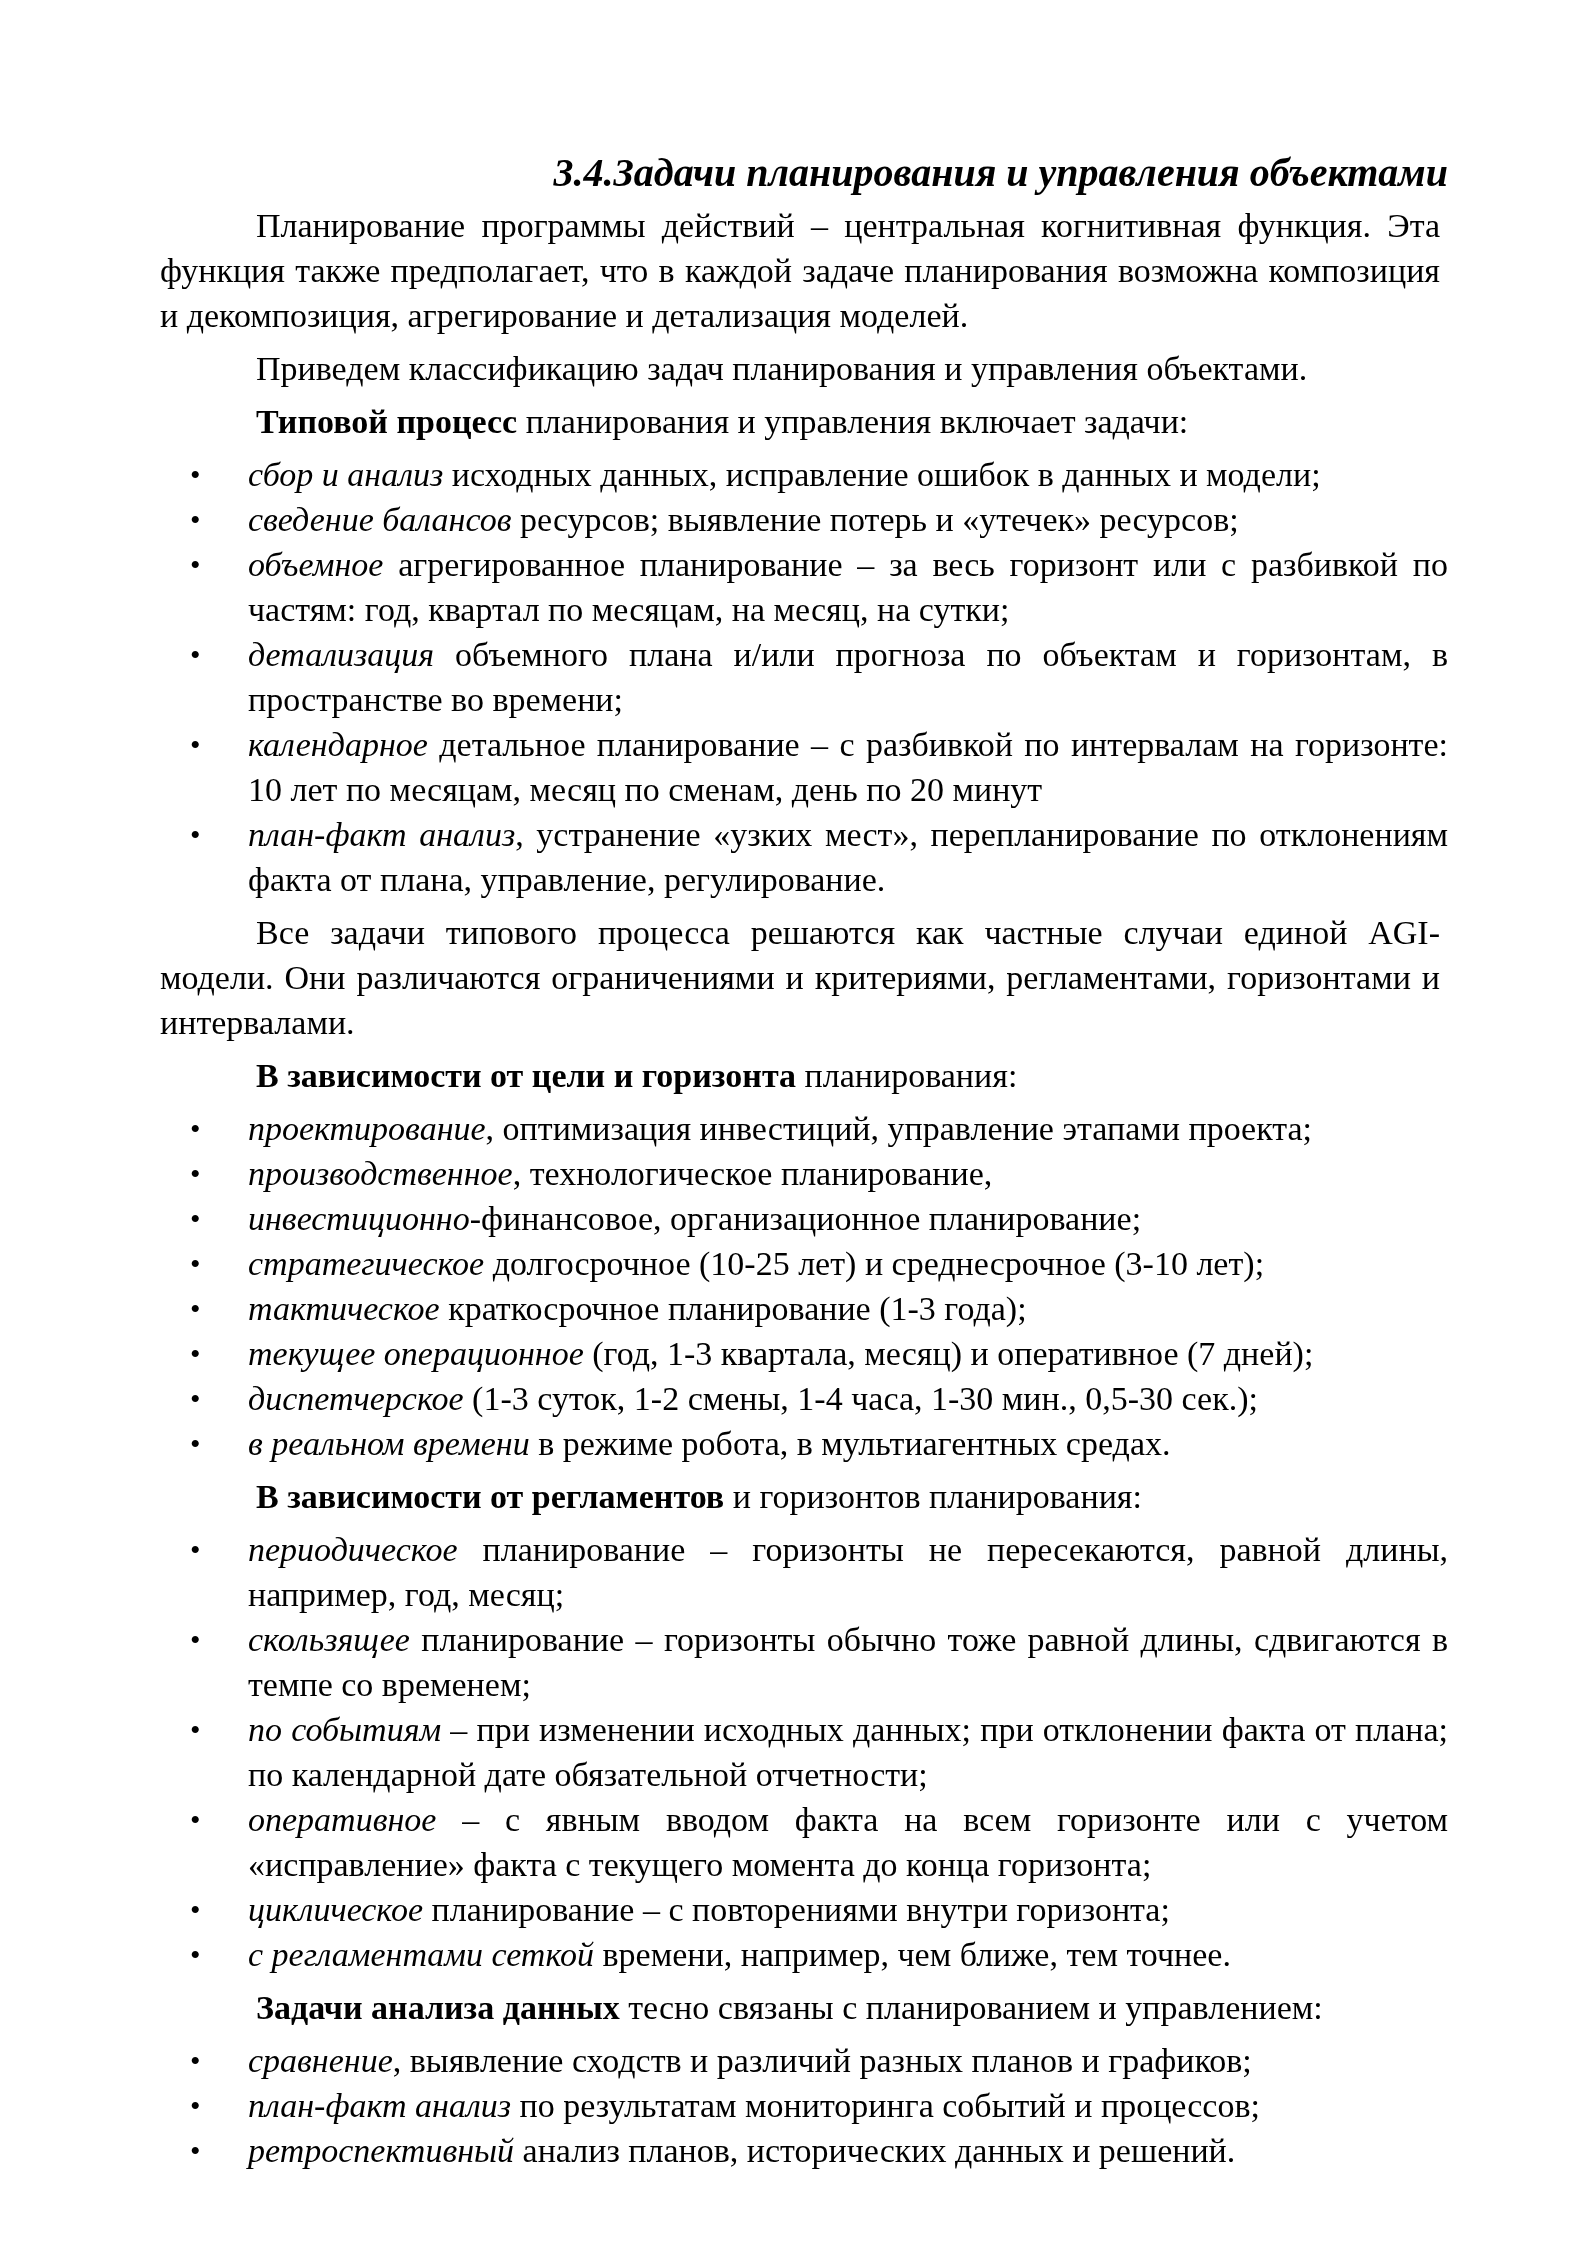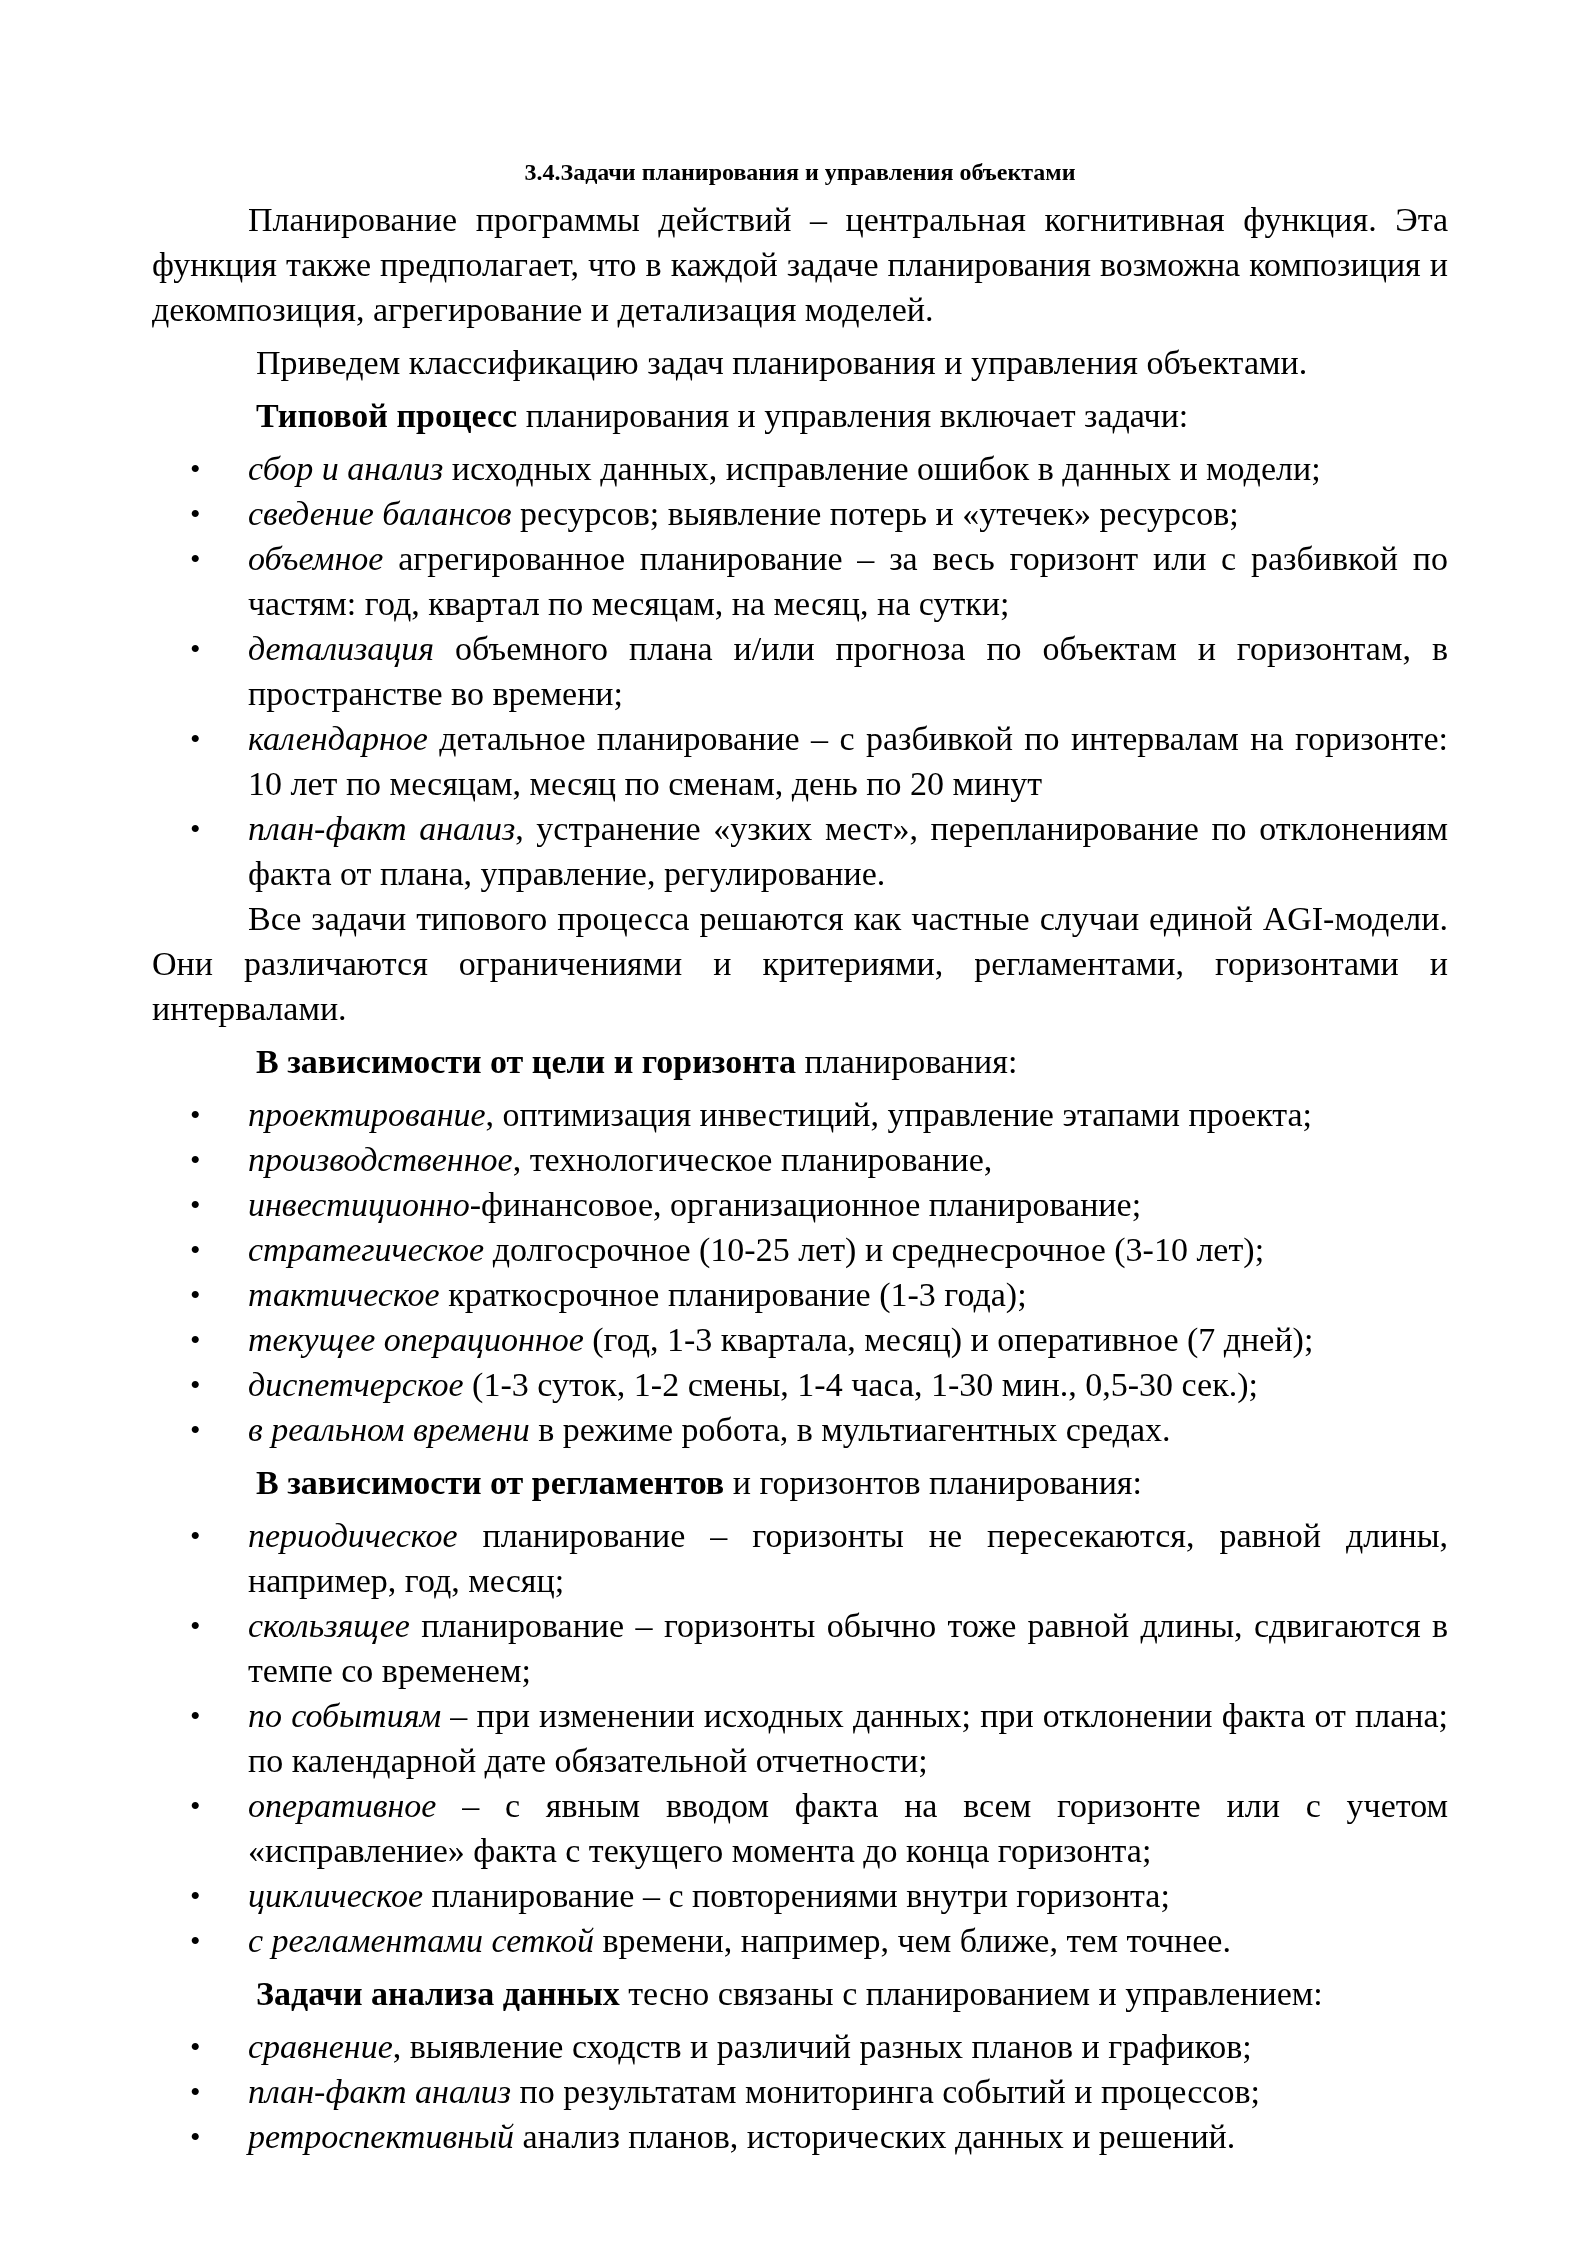--- a/index.html
+++ b/index.html
@@ -13,8 +13,8 @@
       font-size: 34px; line-height: 45px;
     }
     .title {
-      text-align: center; font-weight: bold; font-size: 24px;
-      line-height: 45px; margin: 0 0 2px 0;
+      text-align: right; font-weight: bold; font-size: 40px;
+      line-height: 45px; margin: 0 0 2px 0; font-style: italic;
     }
     .para {
       margin: 0; text-align: justify; text-indent: 96px;

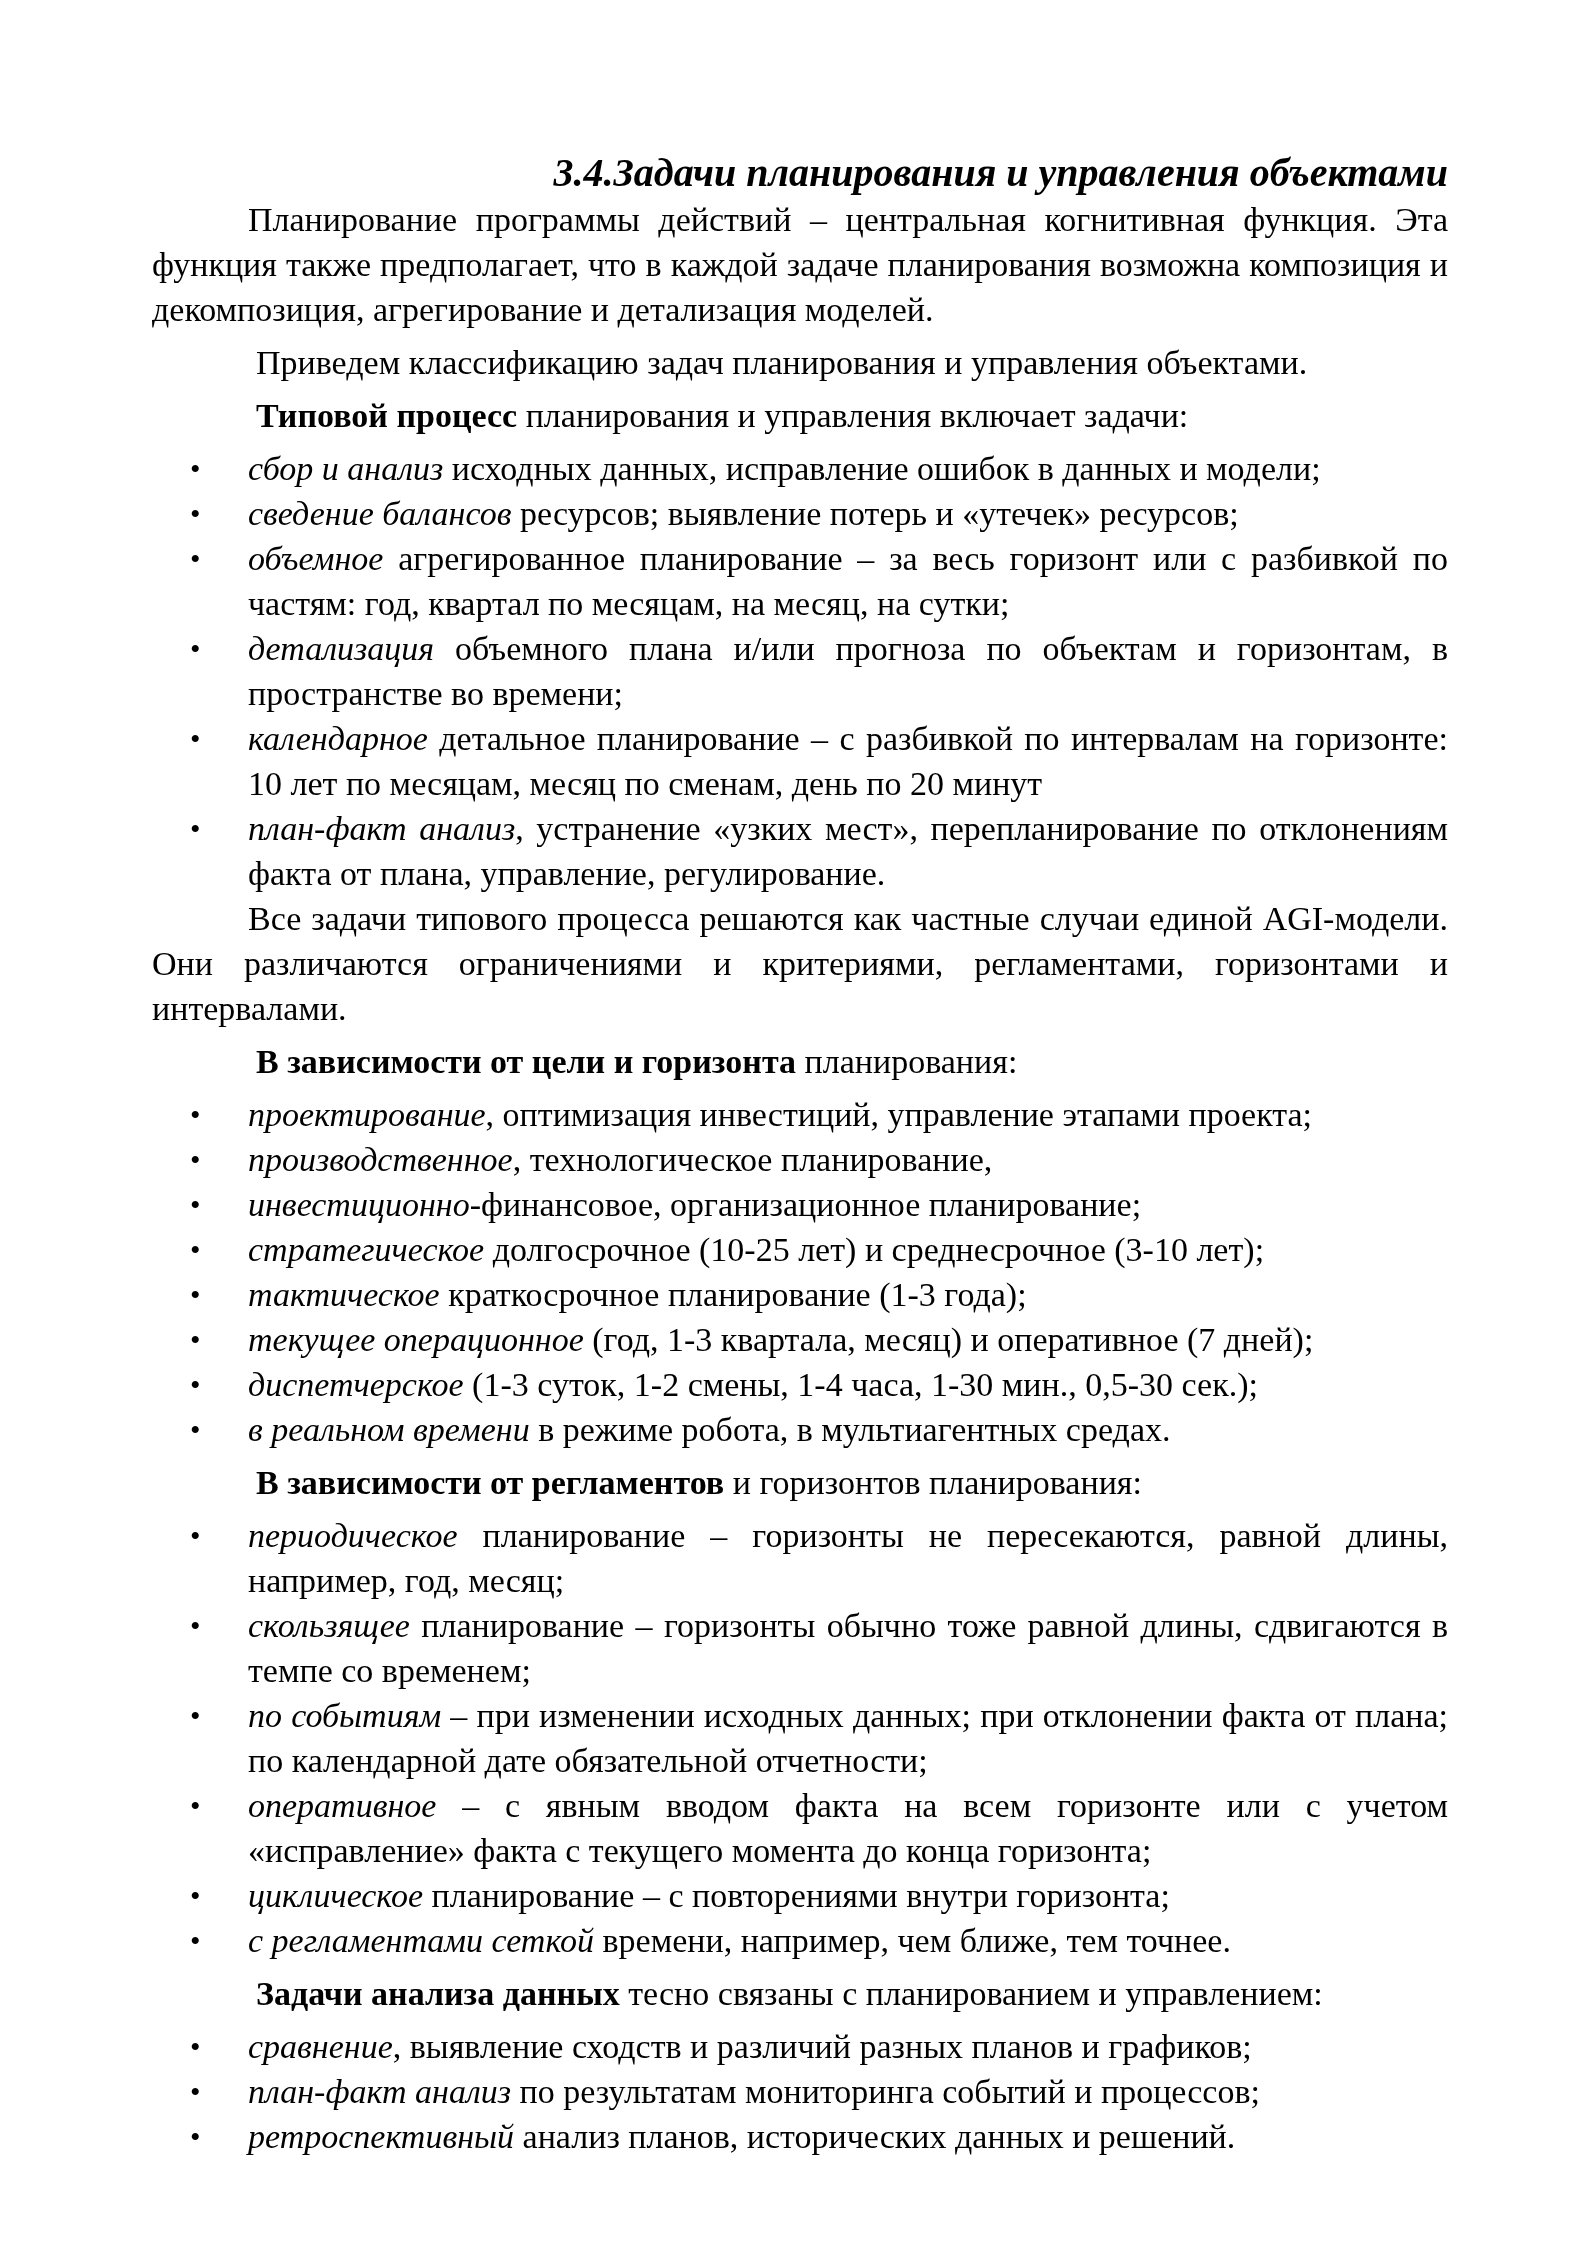--- a/index.html
+++ b/index.html
@@ -17,7 +17,7 @@
       line-height: 45px; margin: 0 0 2px 0; font-style: italic;
     }
     .para {
-      margin: 0; text-align: justify; text-indent: 96px;
+      margin: 8px; text-align: justify; text-indent: 96px;
     }
     .intro { margin: 8px; text-indent: 96px; }
     .bold { font-weight: bold; text-align: right; }

